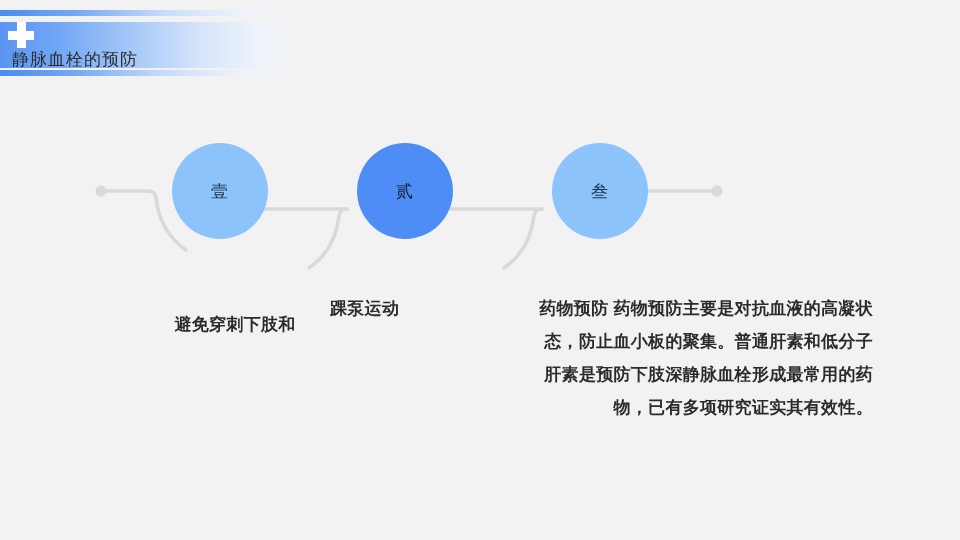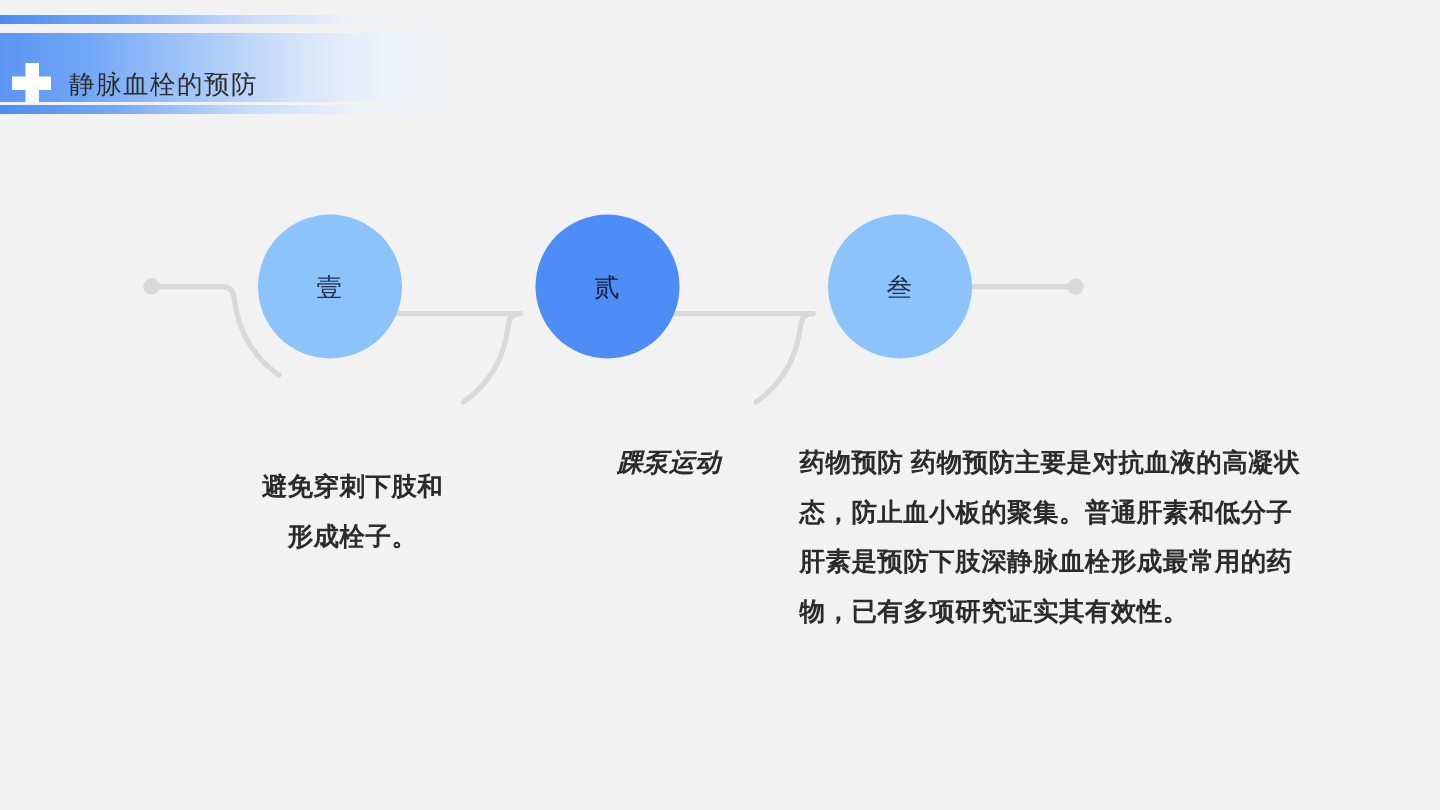--- a/index.html
+++ b/index.html
@@ -41,7 +41,8 @@
     height: 46px;
     background: linear-gradient(to right, #5b95f2 0%, #6fa5f6 18%, #a8c9f8 45%, #d8e6fa 68%, #eef3fb 86%, #f2f2f2 100%);
     display: flex;
-    align-items: flex-end;
+    align-items: flex-start;
+    flex-direction: column;
   }
   #cross-icon {
     position: relative;

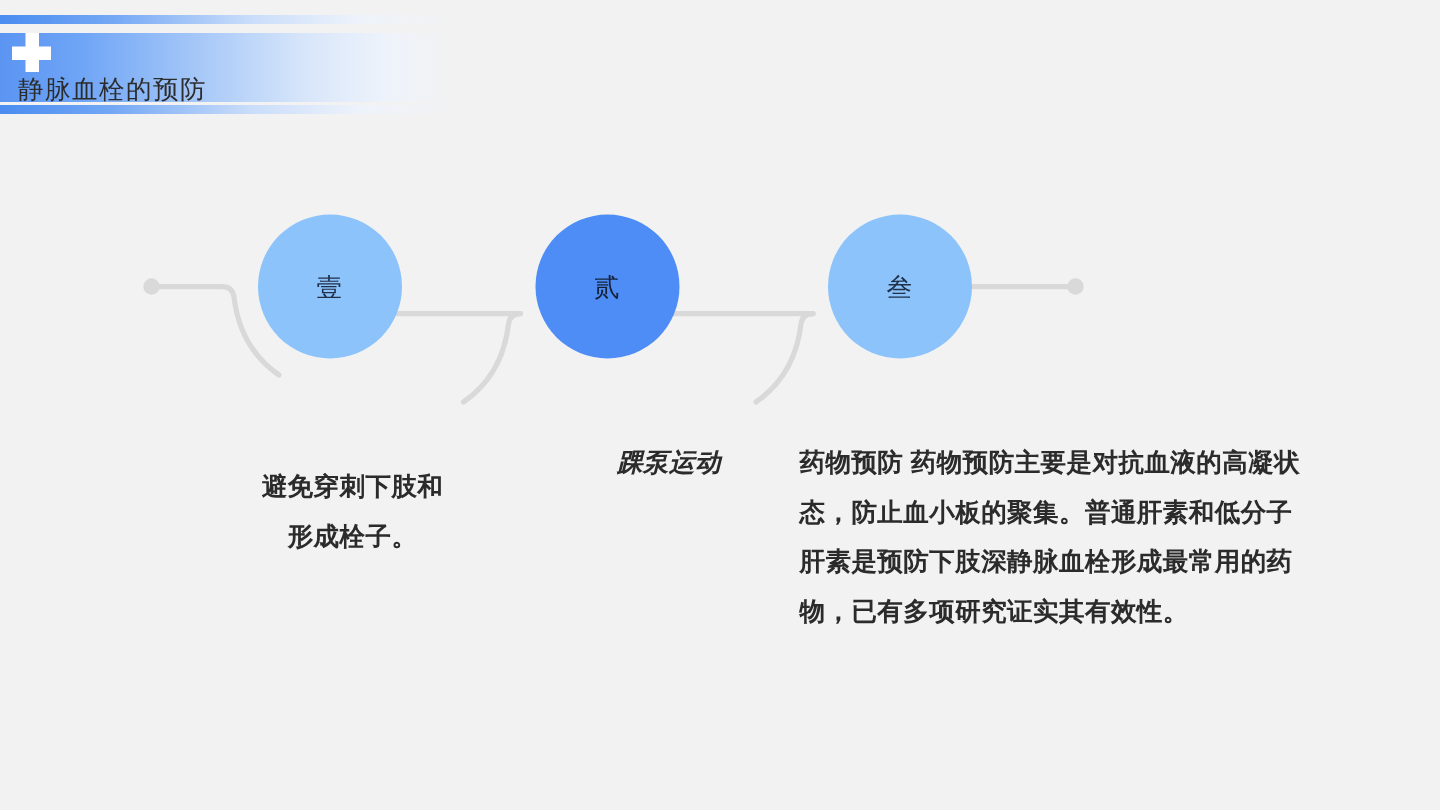--- a/index.html
+++ b/index.html
@@ -122,11 +122,9 @@
     text-align: center;
   }
   #text-block-2 {
-    left: 346px;
+    left: 330px;
     top: 292px;
     width: 200px;
-    text-align: center;
-    font-style: italic;
   }
   #text-block-3 {
     left: 533px;

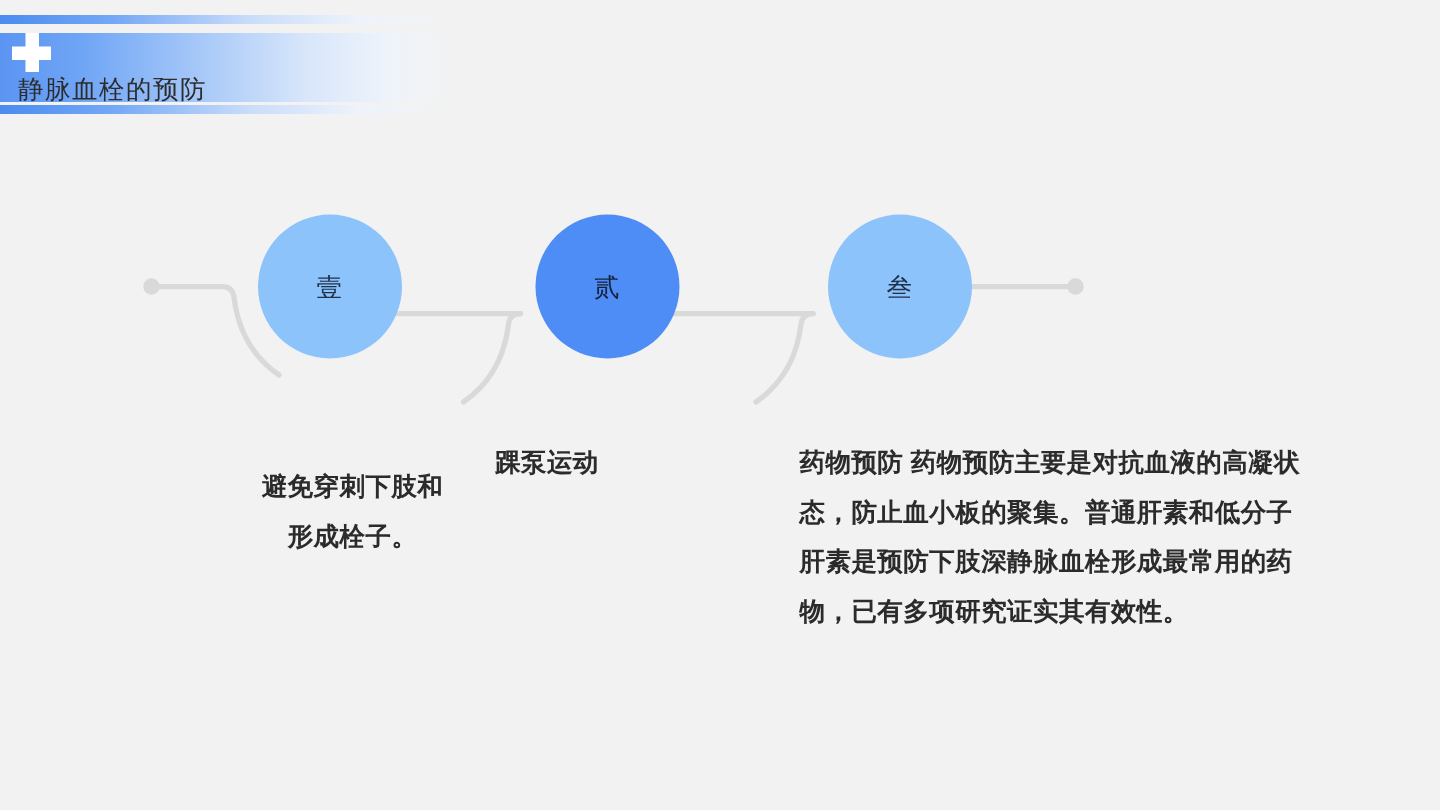--- a/index.html
+++ b/index.html
@@ -130,7 +130,7 @@
     left: 533px;
     top: 292px;
     width: 340px;
-    text-align: left;
+    text-align: right;
   }
   .text-block .line { display: block; white-space: nowrap; }
   #text-block-3 .line { white-space: normal; }

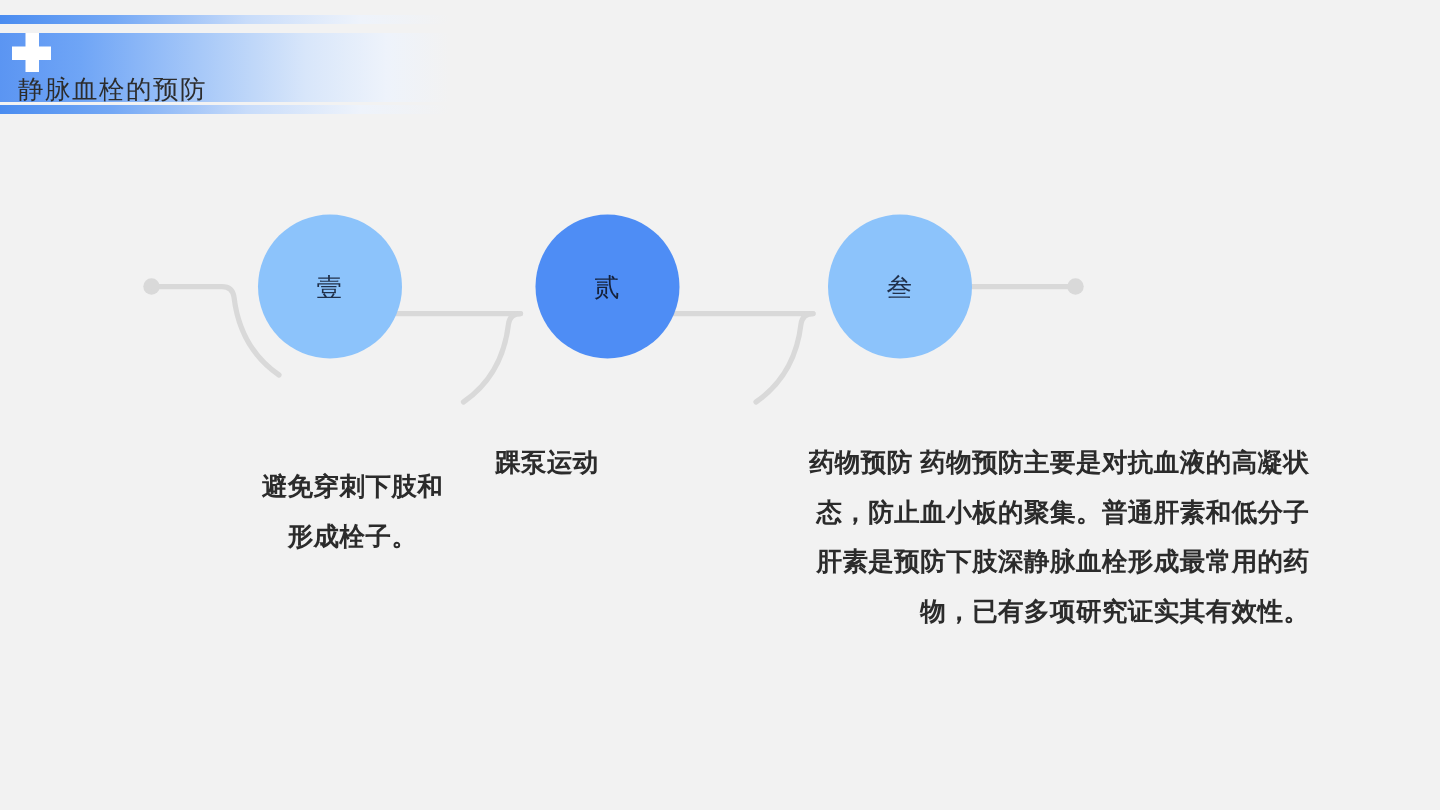--- a/index.html
+++ b/index.html
@@ -182,7 +182,6 @@
 
 <div class="text-block" id="text-block-1">
   <span class="line">避免穿刺下肢和</span>
-  <span class="line">形成栓子。</span>
 </div>
 
 <div class="text-block" id="text-block-2">

